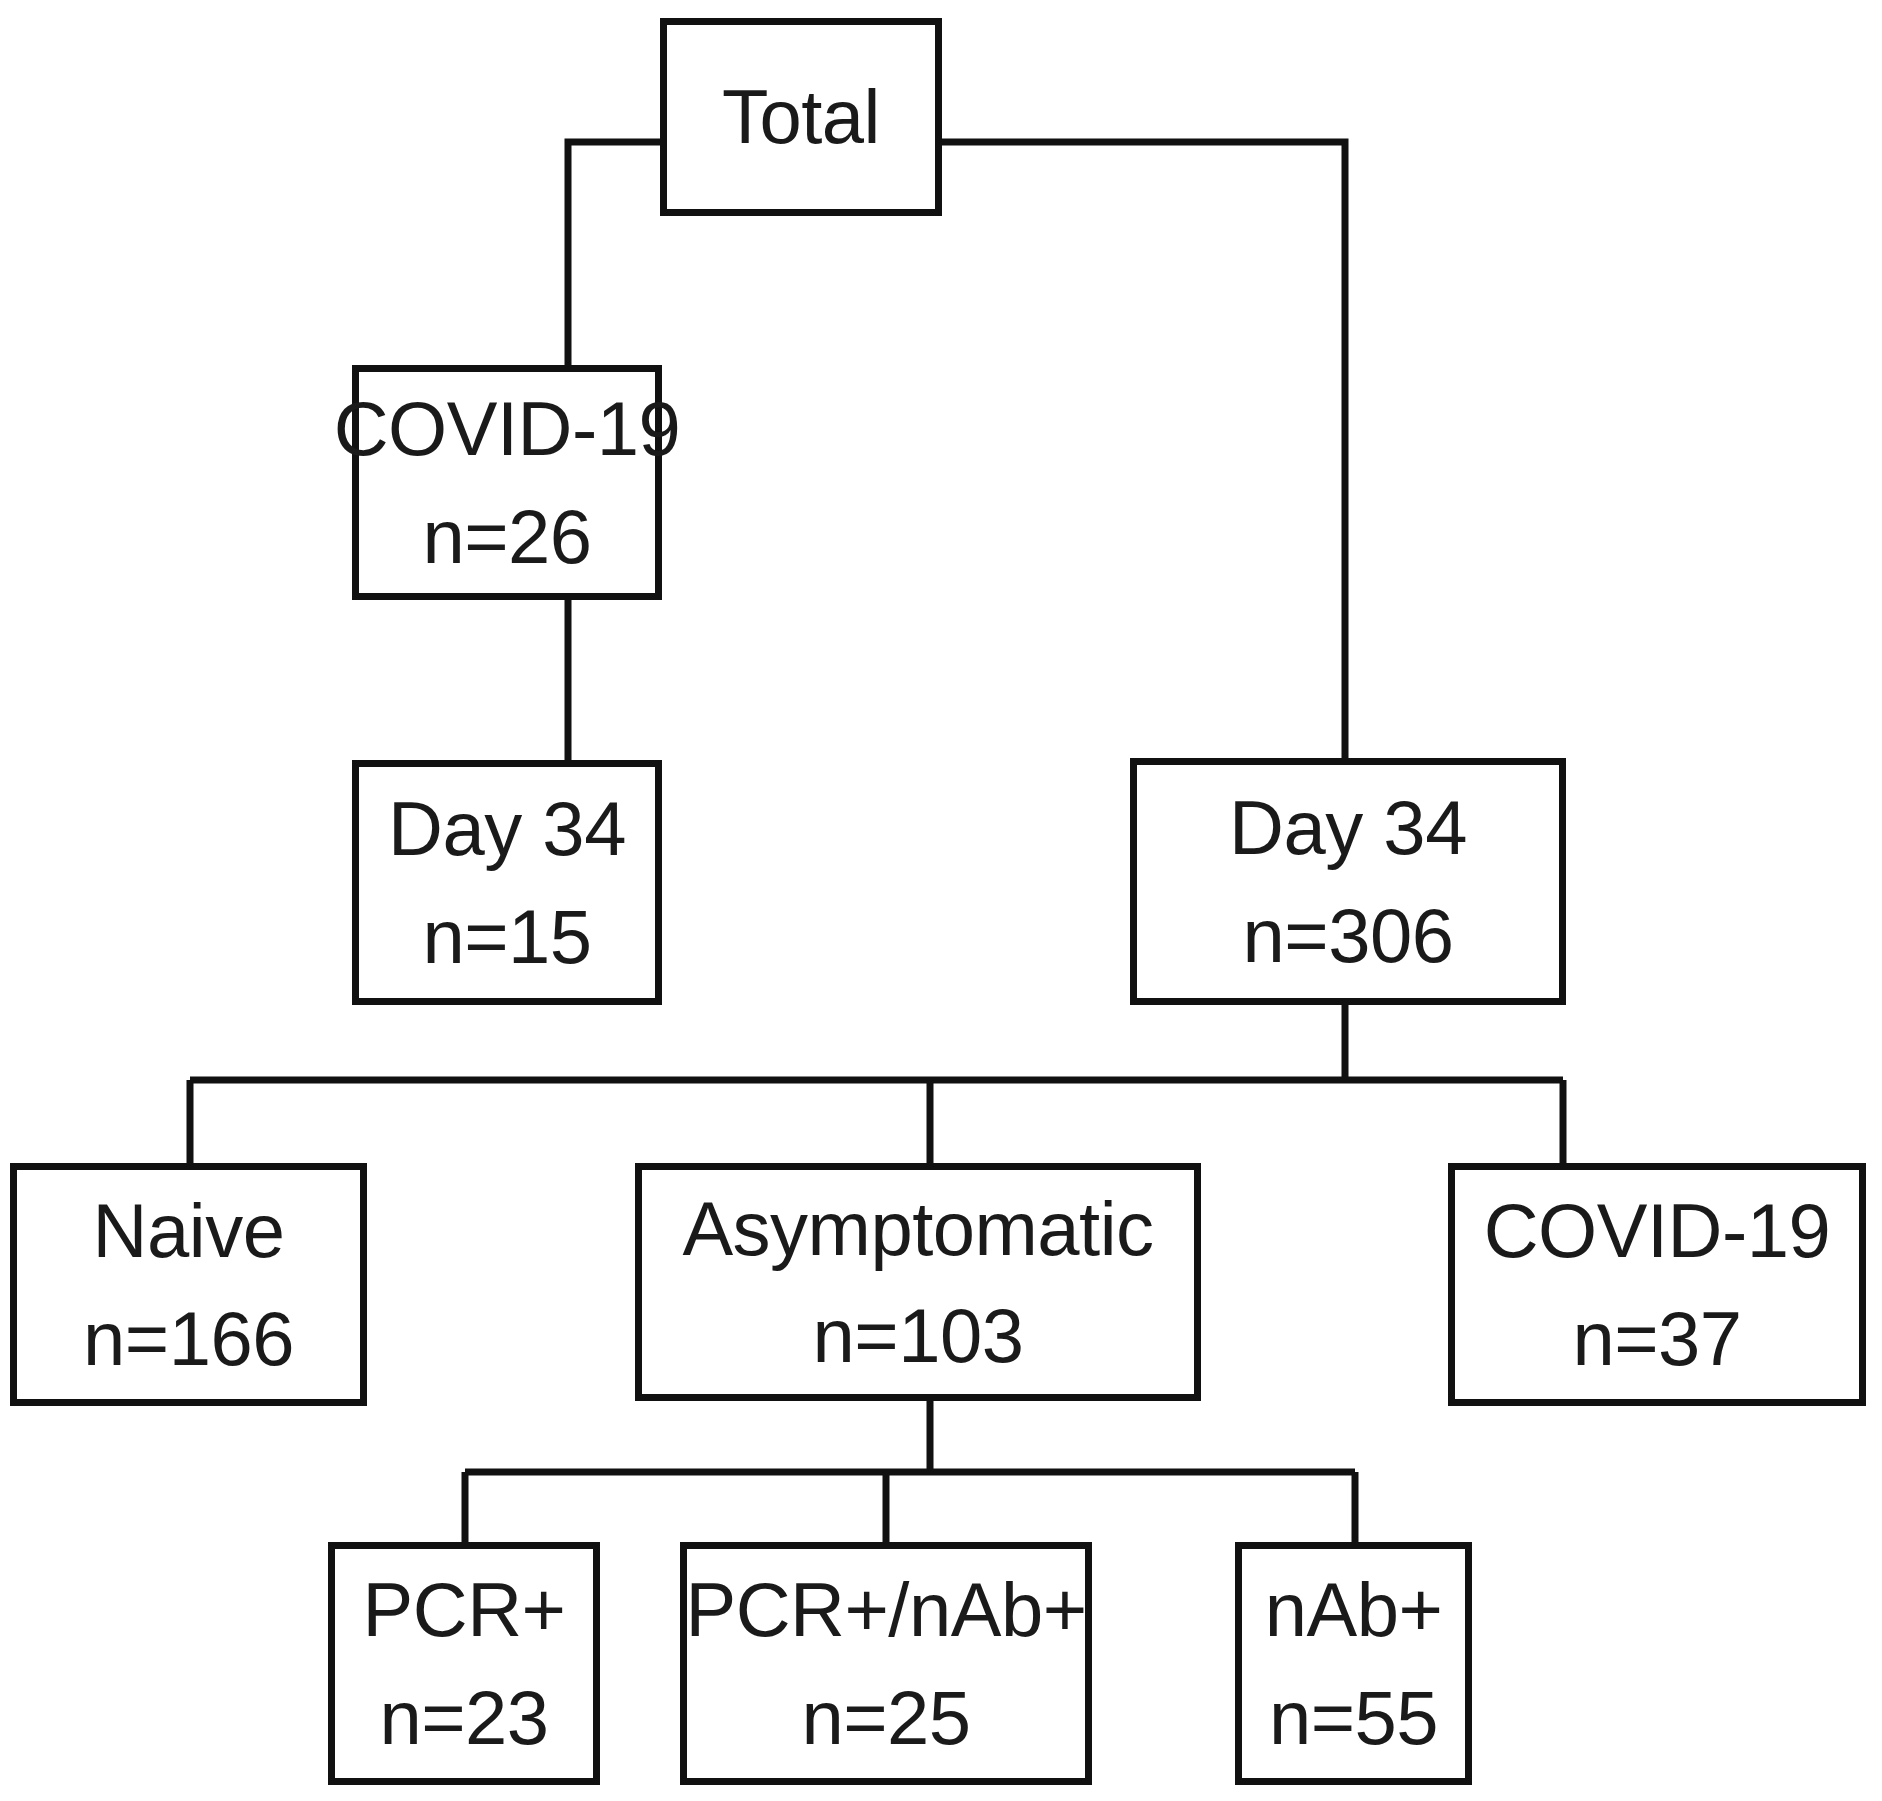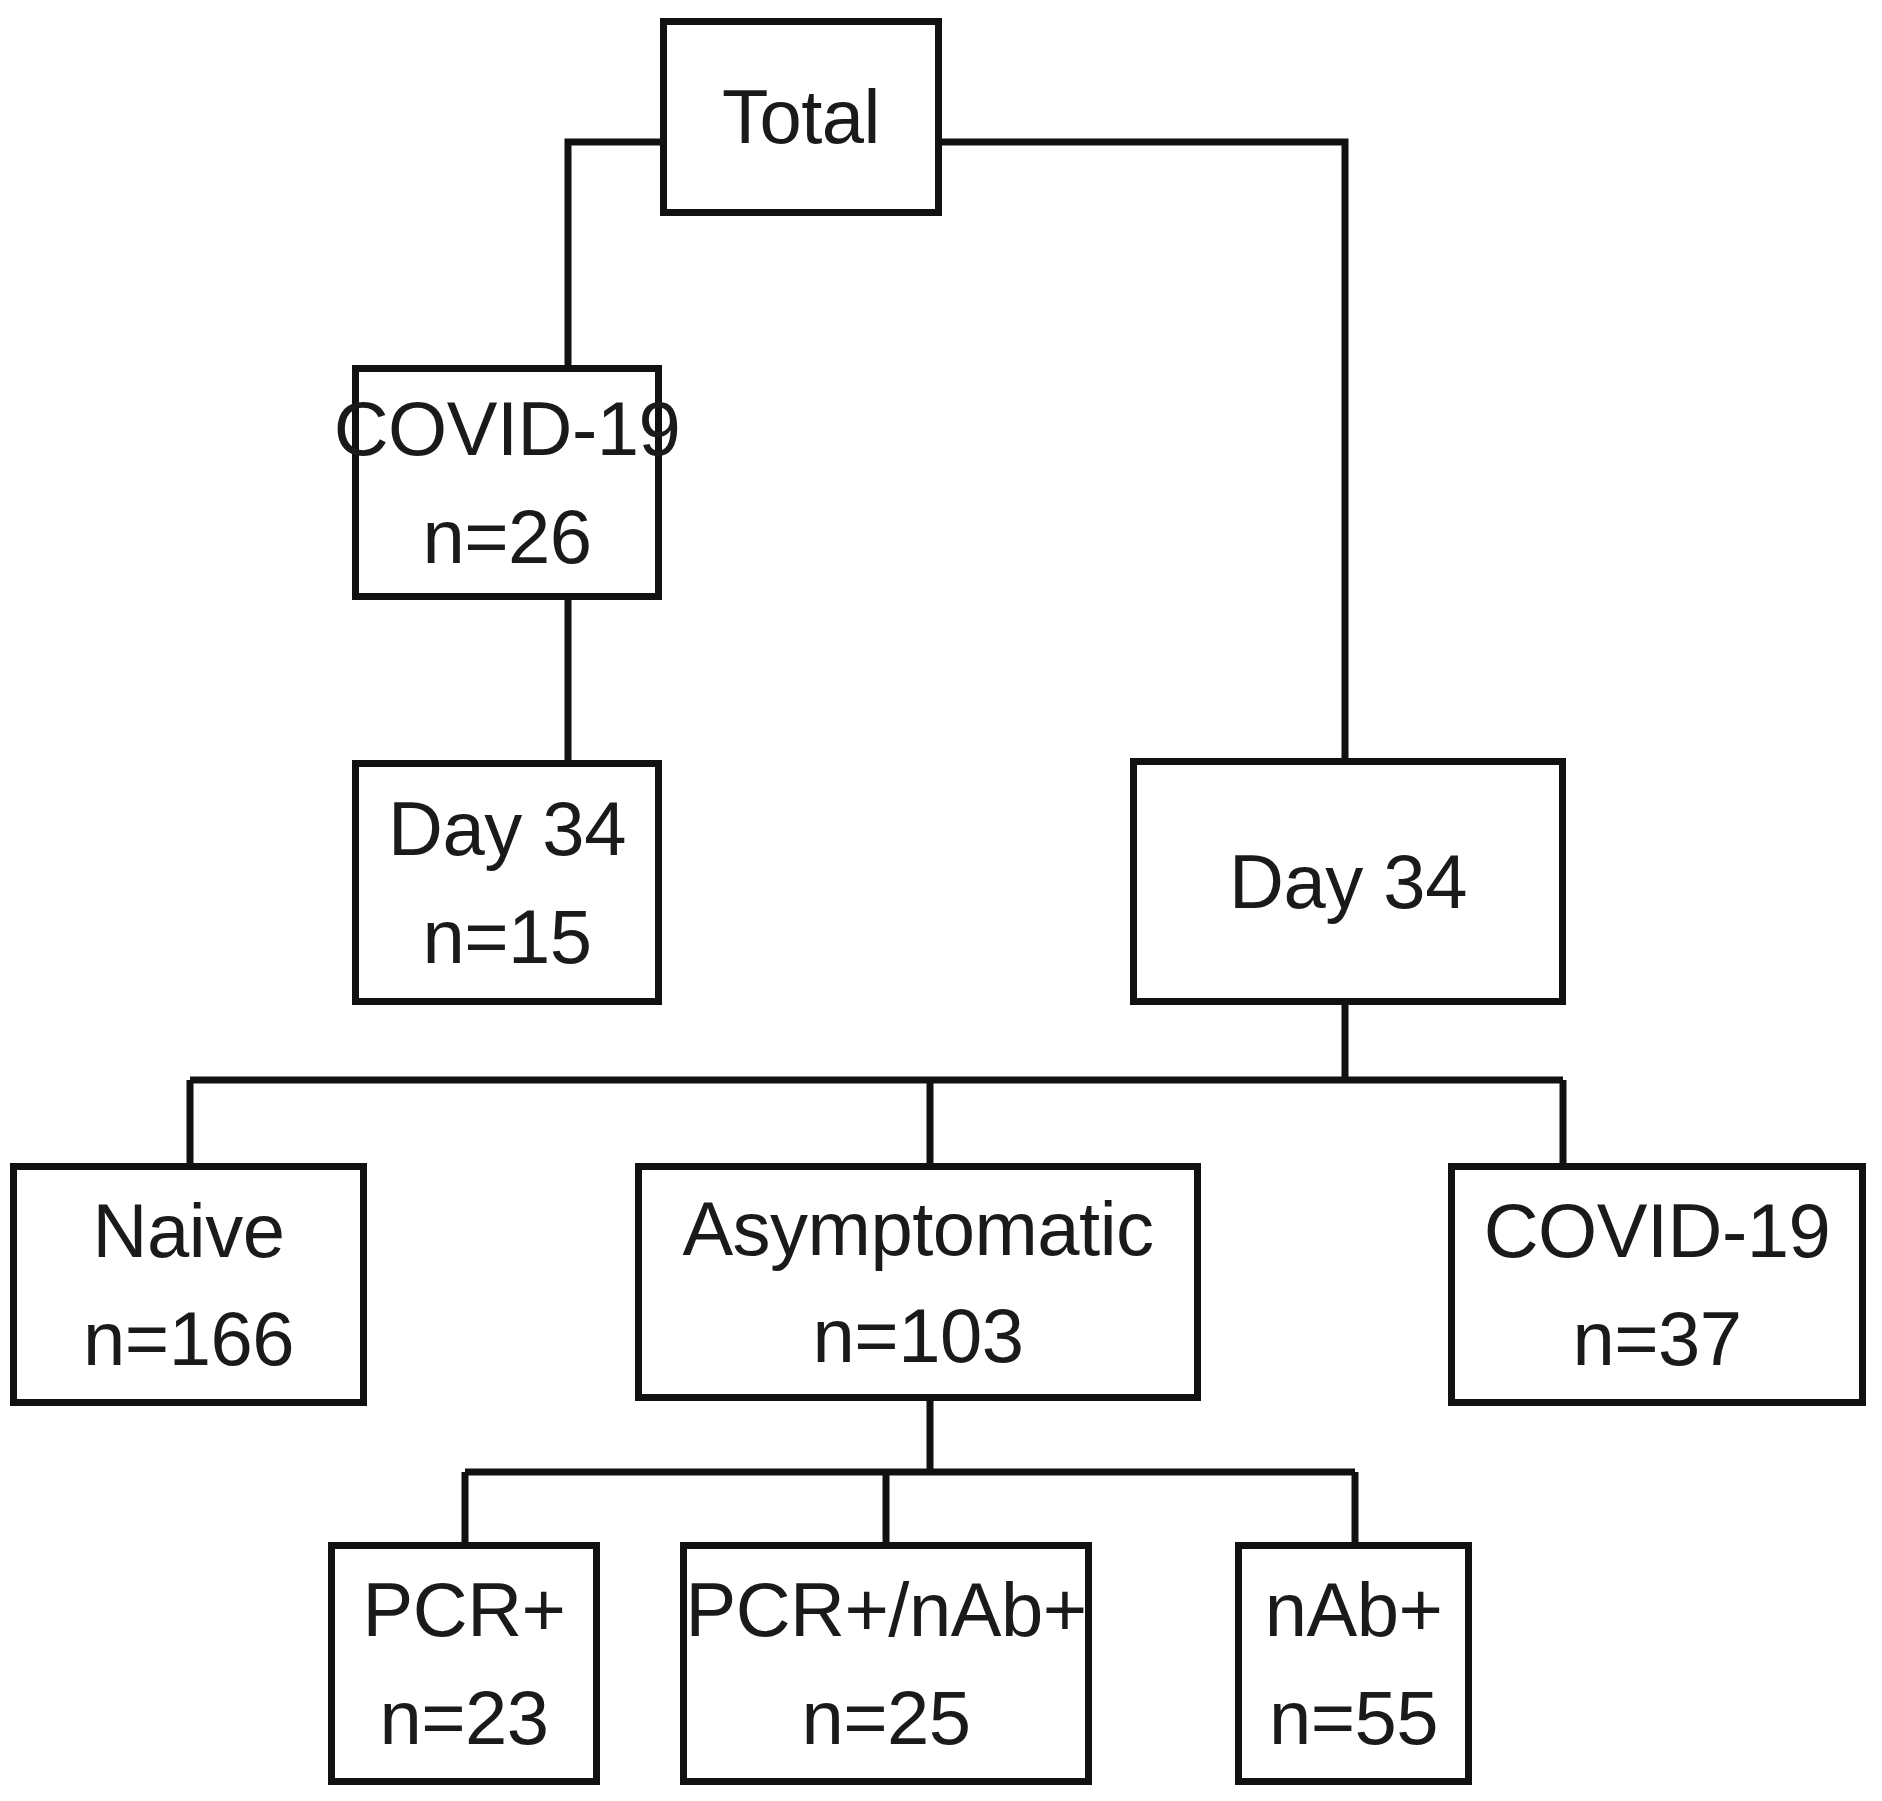--- a/index.html
+++ b/index.html
@@ -93,6 +93,7 @@
       </div>
       <div class="node-box" style="left: 1130px; top: 758px; width: 436px; height: 247px; border-color: rgb(17, 17, 17); color: rgb(26, 26, 26);">
         <span class="node-label">Day 34</span>
+        <span class="node-count">n=306</span>
       </div>
       <div class="node-box" style="left: 10px; top: 1163px; width: 357px; height: 243px; border-color: rgb(17, 17, 17); color: rgb(26, 26, 26); text-align: center;">
         <span class="node-label">Naive</span>

